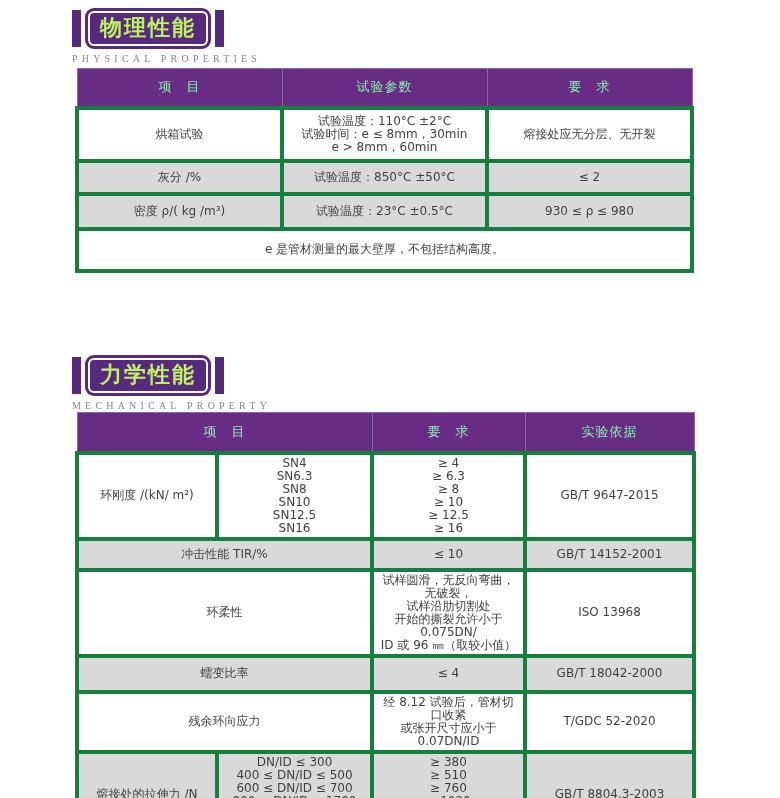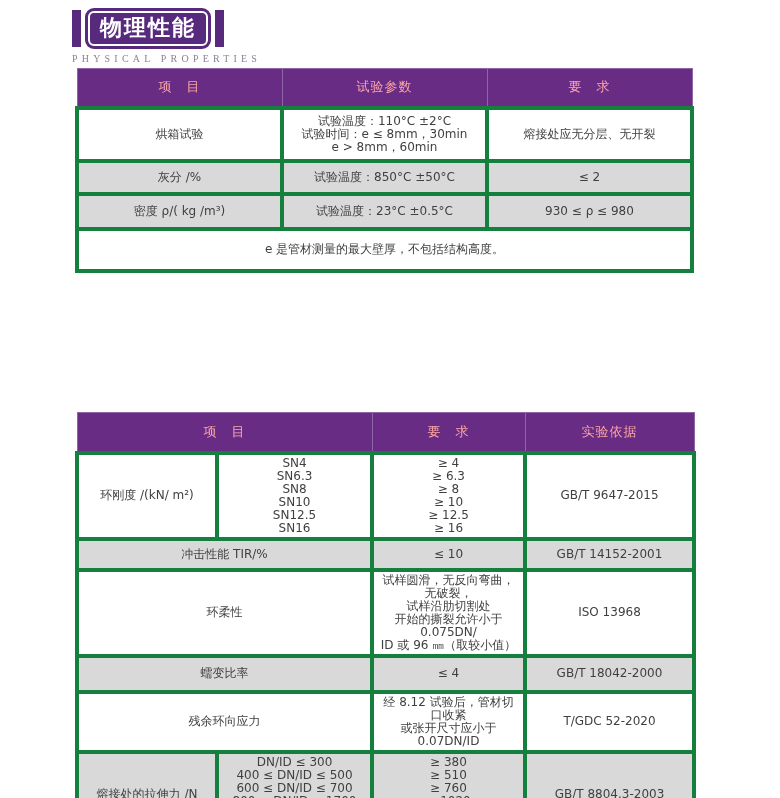--- a/index.html
+++ b/index.html
@@ -15,7 +15,7 @@
   .bar { width:9px; height:37px; background:#572a7d; display:inline-block; }
   .badge { background:#572a7d; border-radius:9px; padding:3px; margin:0 4px; display:inline-block; }
   .badge-inner { display:block; border:2px solid #ffffff; border-radius:6px; padding:1px 10px 3px 10px;
-                 color:#ffffff; font-weight:bold; font-size:22px; line-height:27px; letter-spacing:2px; }
+                 color:#bef264; font-weight:bold; font-size:22px; line-height:27px; letter-spacing:2px; }
   .sec-en { margin-top:4px; font-family:"Liberation Serif","DejaVu Serif",serif;
             font-size:10px; letter-spacing:4.2px; color:#8b8095;text-align:center; }
 

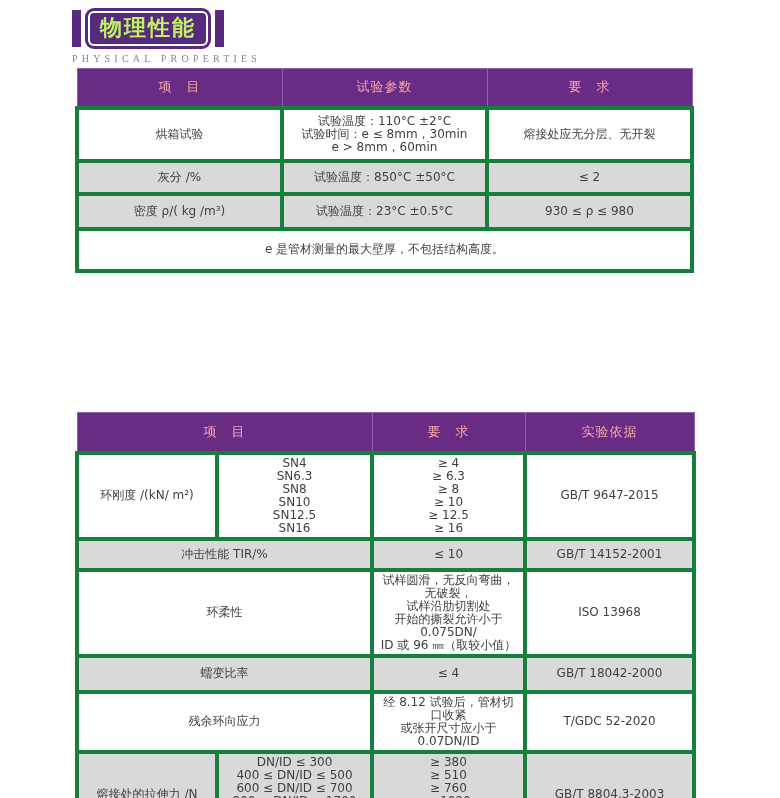--- a/index.html
+++ b/index.html
@@ -23,7 +23,7 @@
   table { position:absolute; left:75px; border-collapse:collapse; table-layout:fixed; background:#fff; }
   .t1 { top:68px;  width:615px; }
   .t2 { top:412px; width:617px; }
-  th { background:#682c85; color:#fca5a5; font-size:13px; font-weight:normal;
+  th { background:#682c85; color:#86efac; font-size:13px; font-weight:normal;
        border:1px solid #8f65a8; letter-spacing:1px; }
   td { border:4px solid #15803d; font-size:12px; text-align:center; vertical-align:middle;
        white-space:pre-line; line-height:15px; padding:2px 4px; }

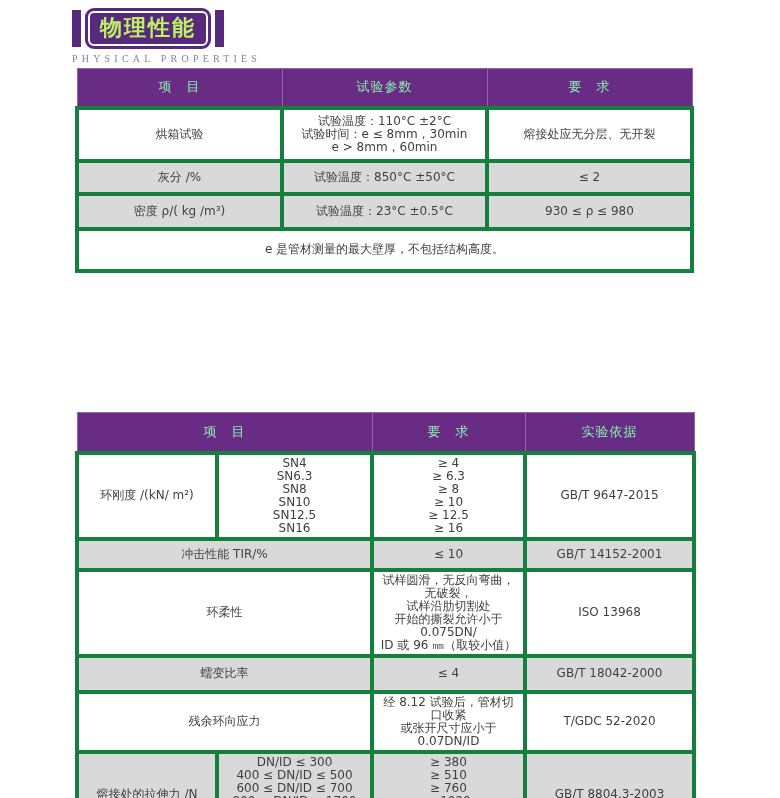--- a/index.html
+++ b/index.html
@@ -82,6 +82,16 @@
   </tbody>
     </table>
 
+  <div class="sec-head s2">
+    <div class="badge-row">
+      <span class="bar"></span>
+      <span class="badge">
+        <span class="badge-inner">力学性能</span>
+      </span>
+      <span class="bar"></span>
+    </div>
+    <div class="sec-en">MECHANICAL PROPERTY</div>
+  </div>
 
   <table class="t2">
     <colgroup>

